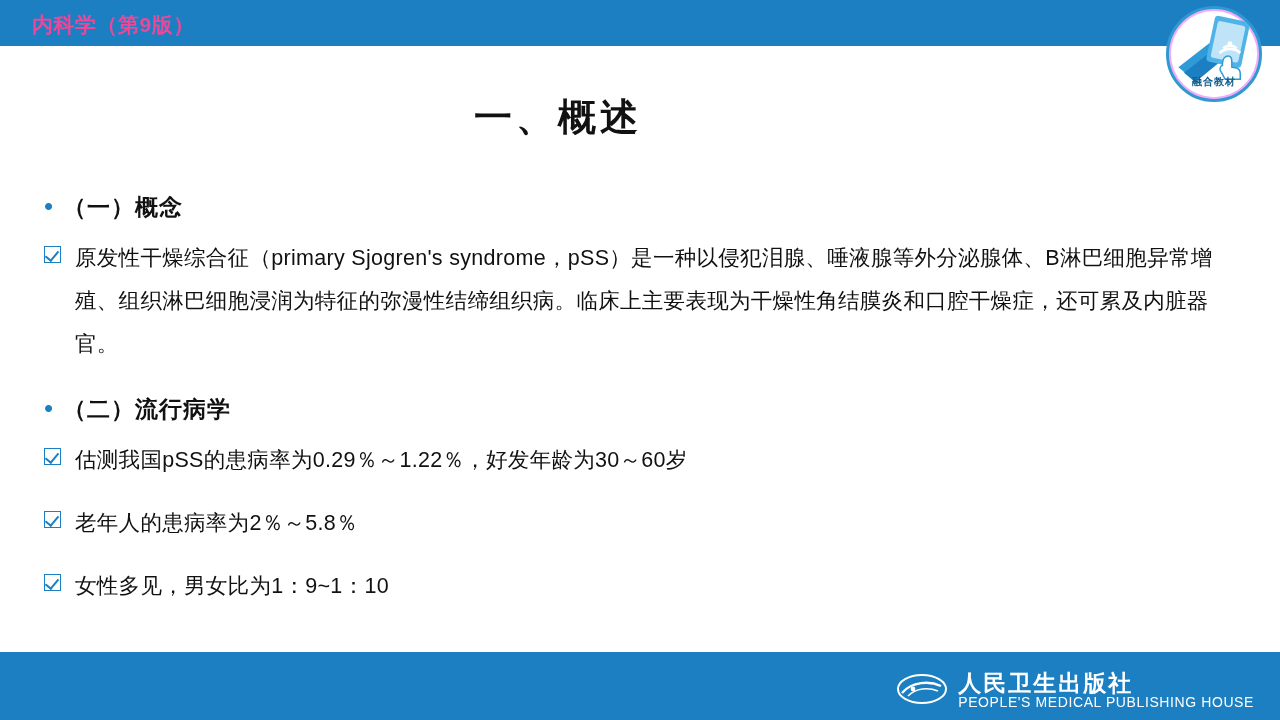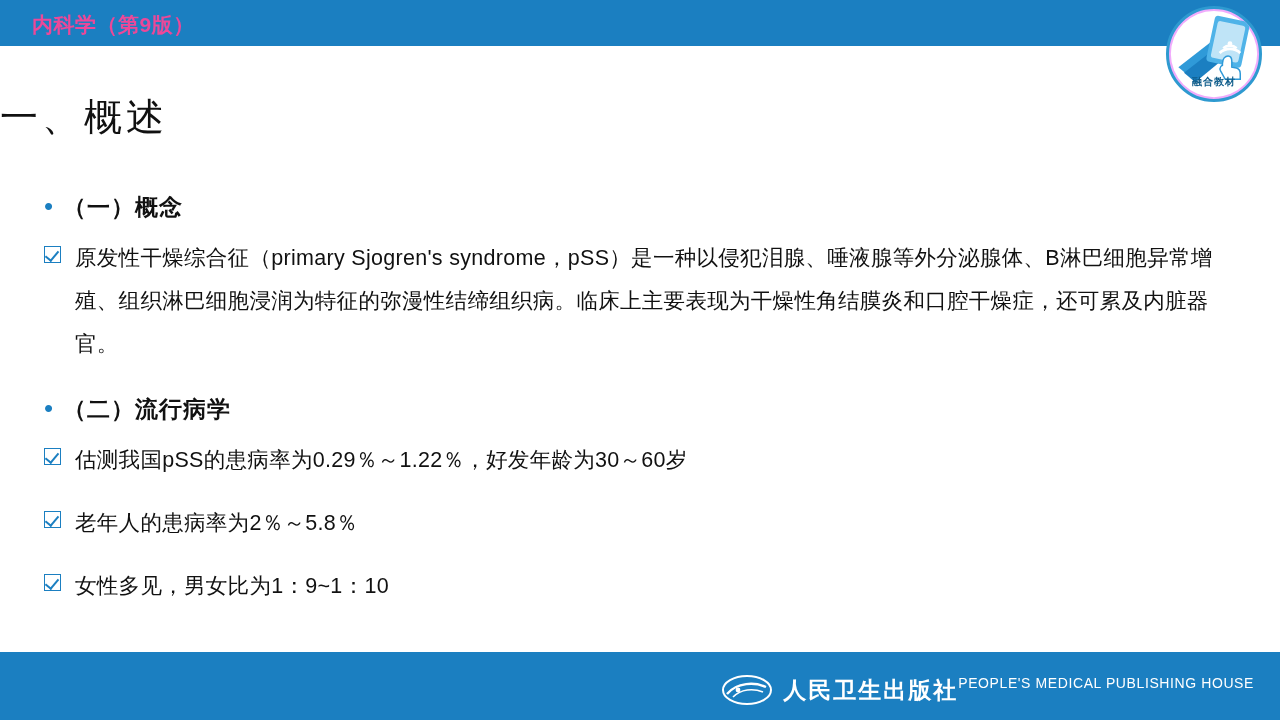--- a/index.html
+++ b/index.html
@@ -76,8 +76,9 @@
     top: 92px;
     left: 0;
     width: 1116px;
+    text-align: center;
     font-size: 38px;
-    font-weight: normal;
+    font-weight: bold;
     color: #111111;
     letter-spacing: 4px;
   }

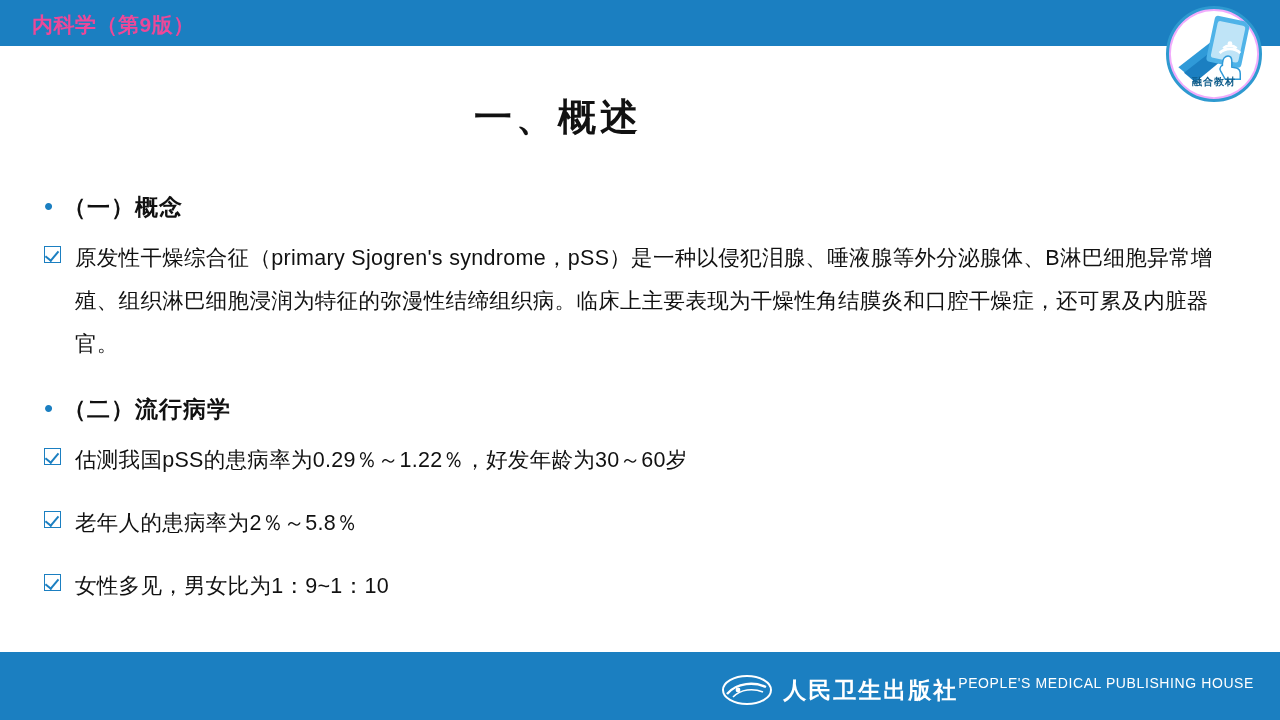--- a/index.html
+++ b/index.html
@@ -176,7 +176,7 @@
   }
   .footer-text-wrap {
     display: flex;
-    flex-direction: row;
+    flex-direction: column;
     justify-content: center;
   }
   .footer-cn {

